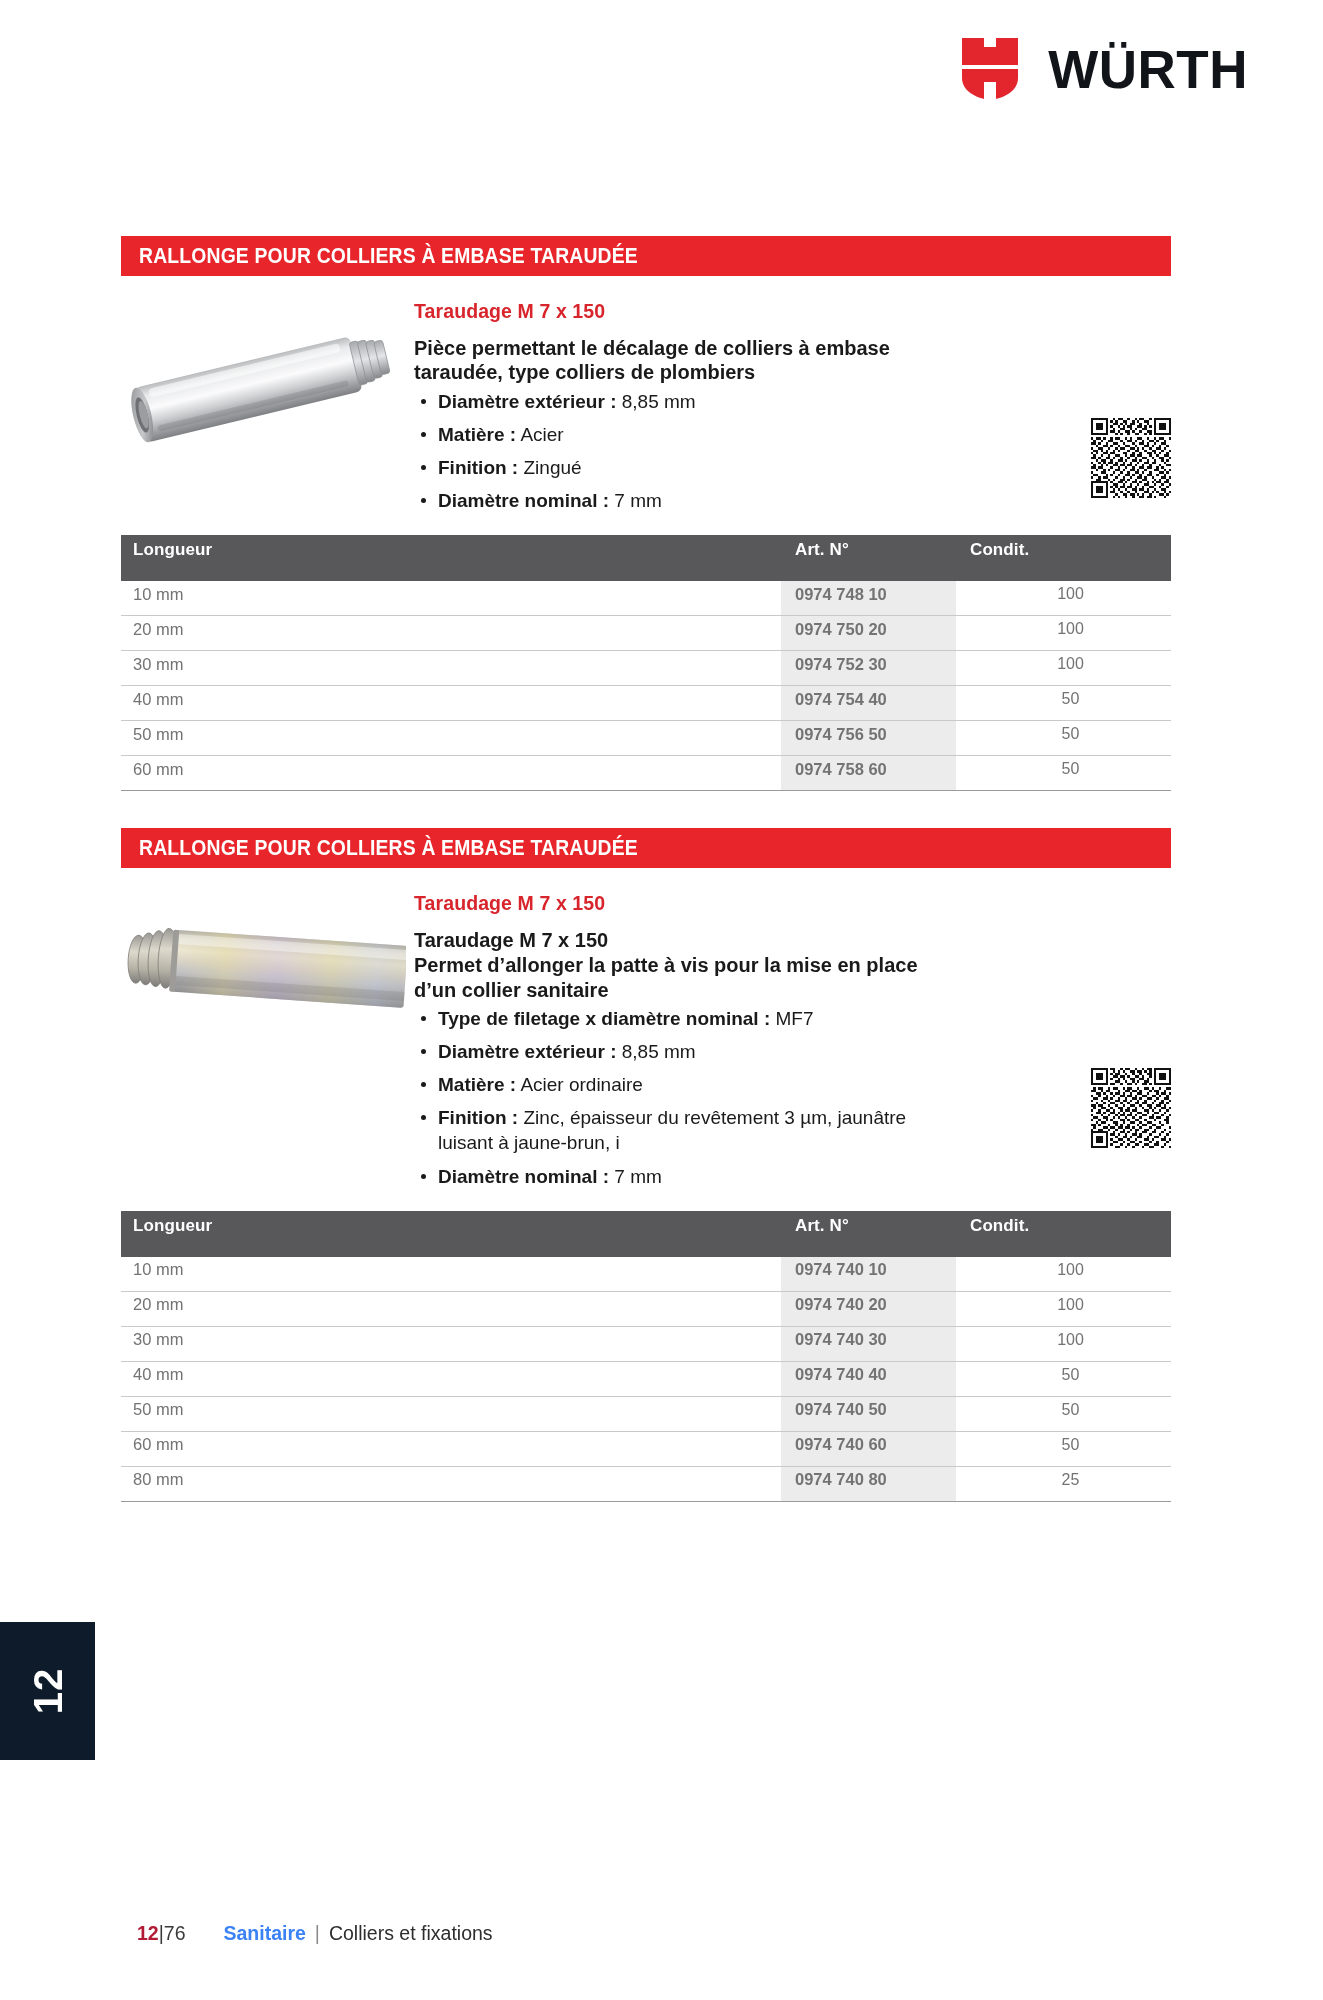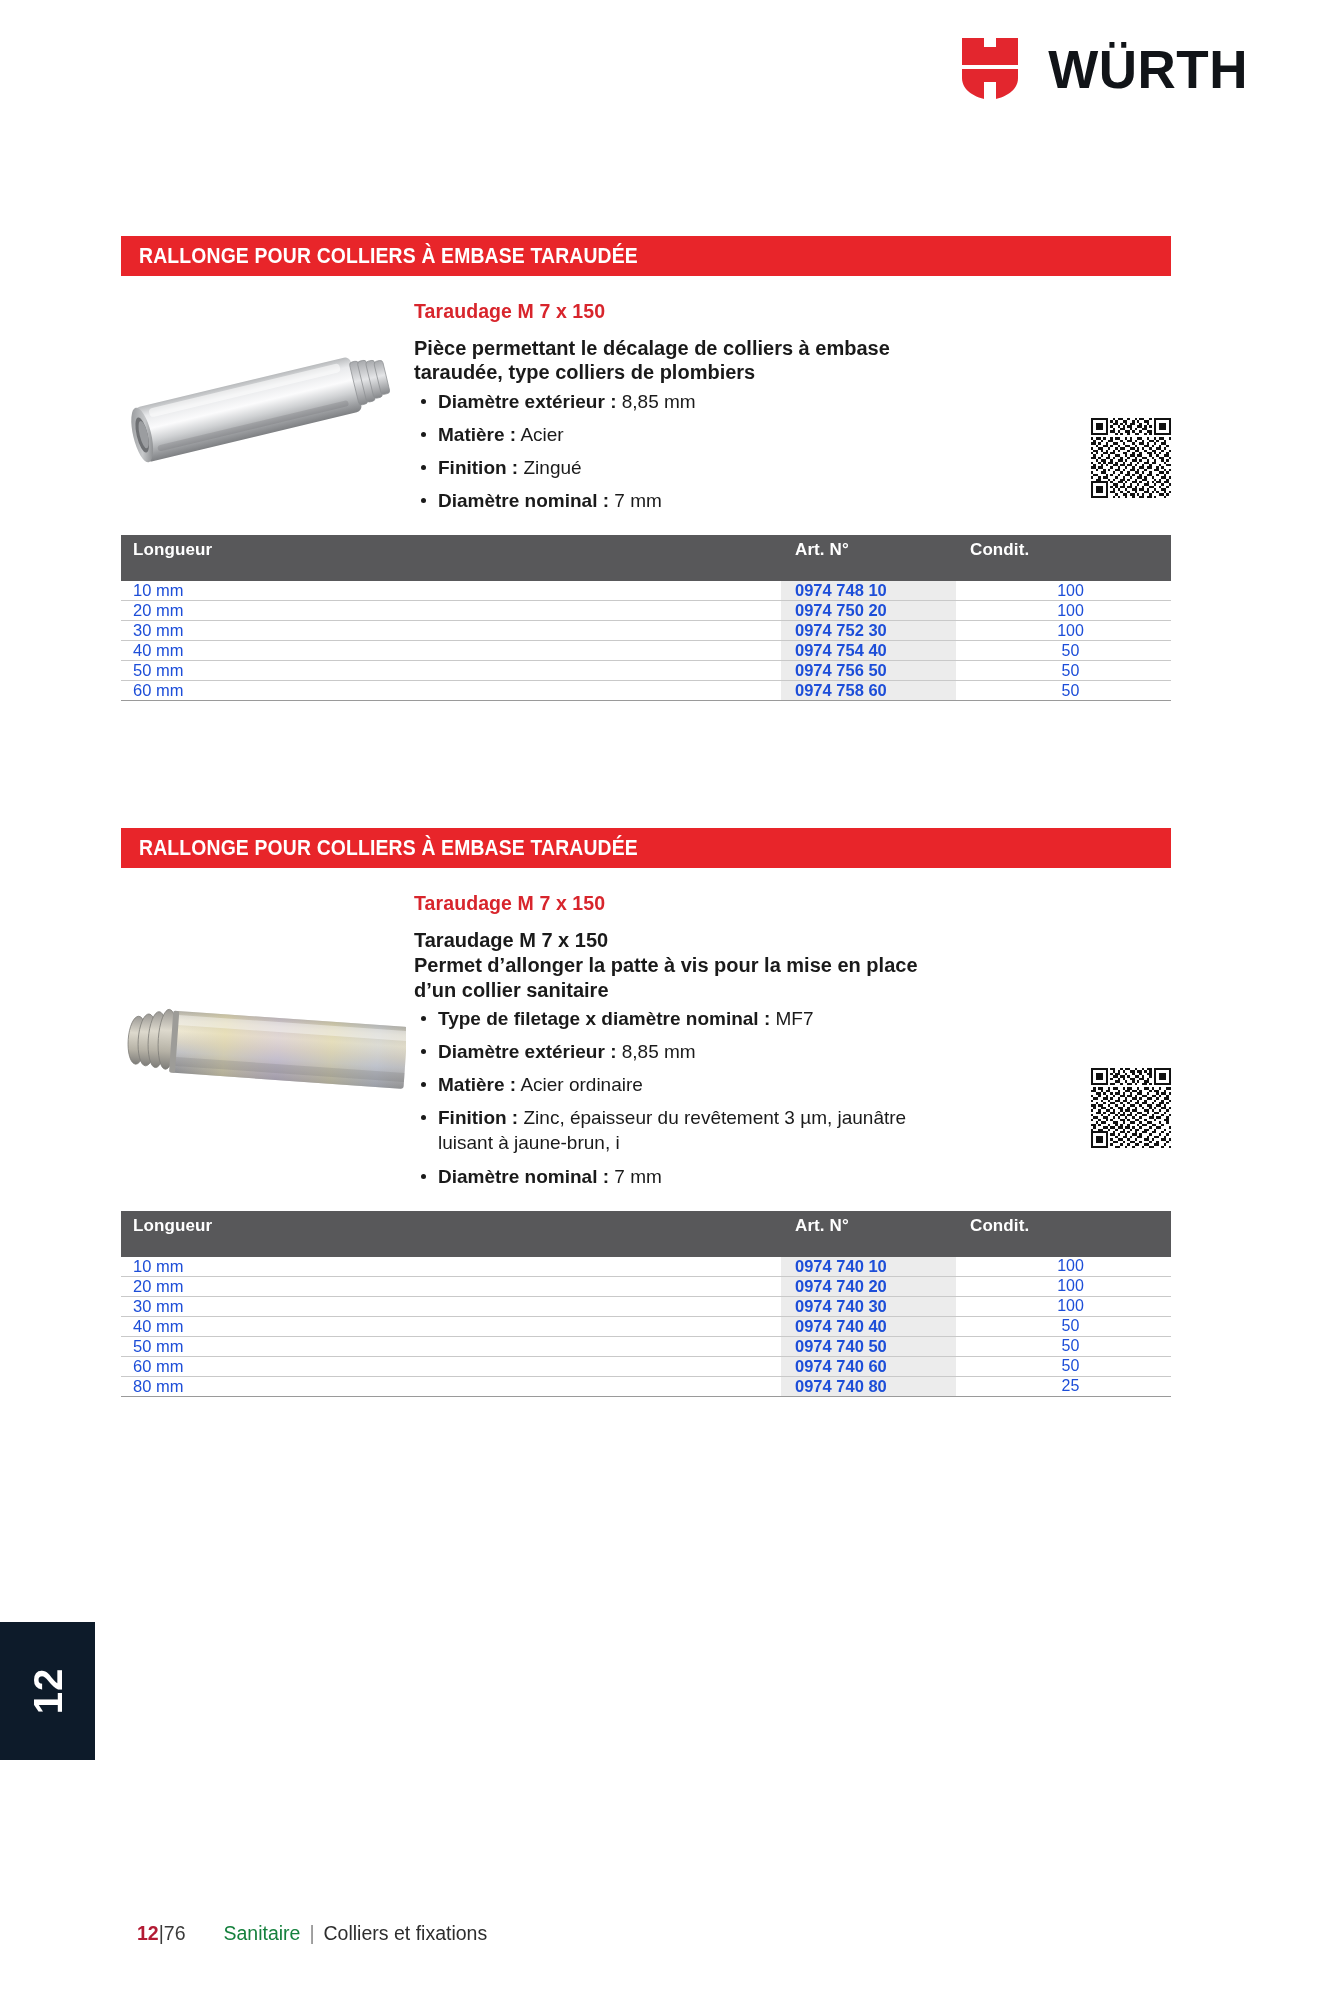--- a/index.html
+++ b/index.html
@@ -71,7 +71,6 @@
     position: relative;
     display: flex;
     padding-top: 16px;
-    align-items: center;
   }
 
   

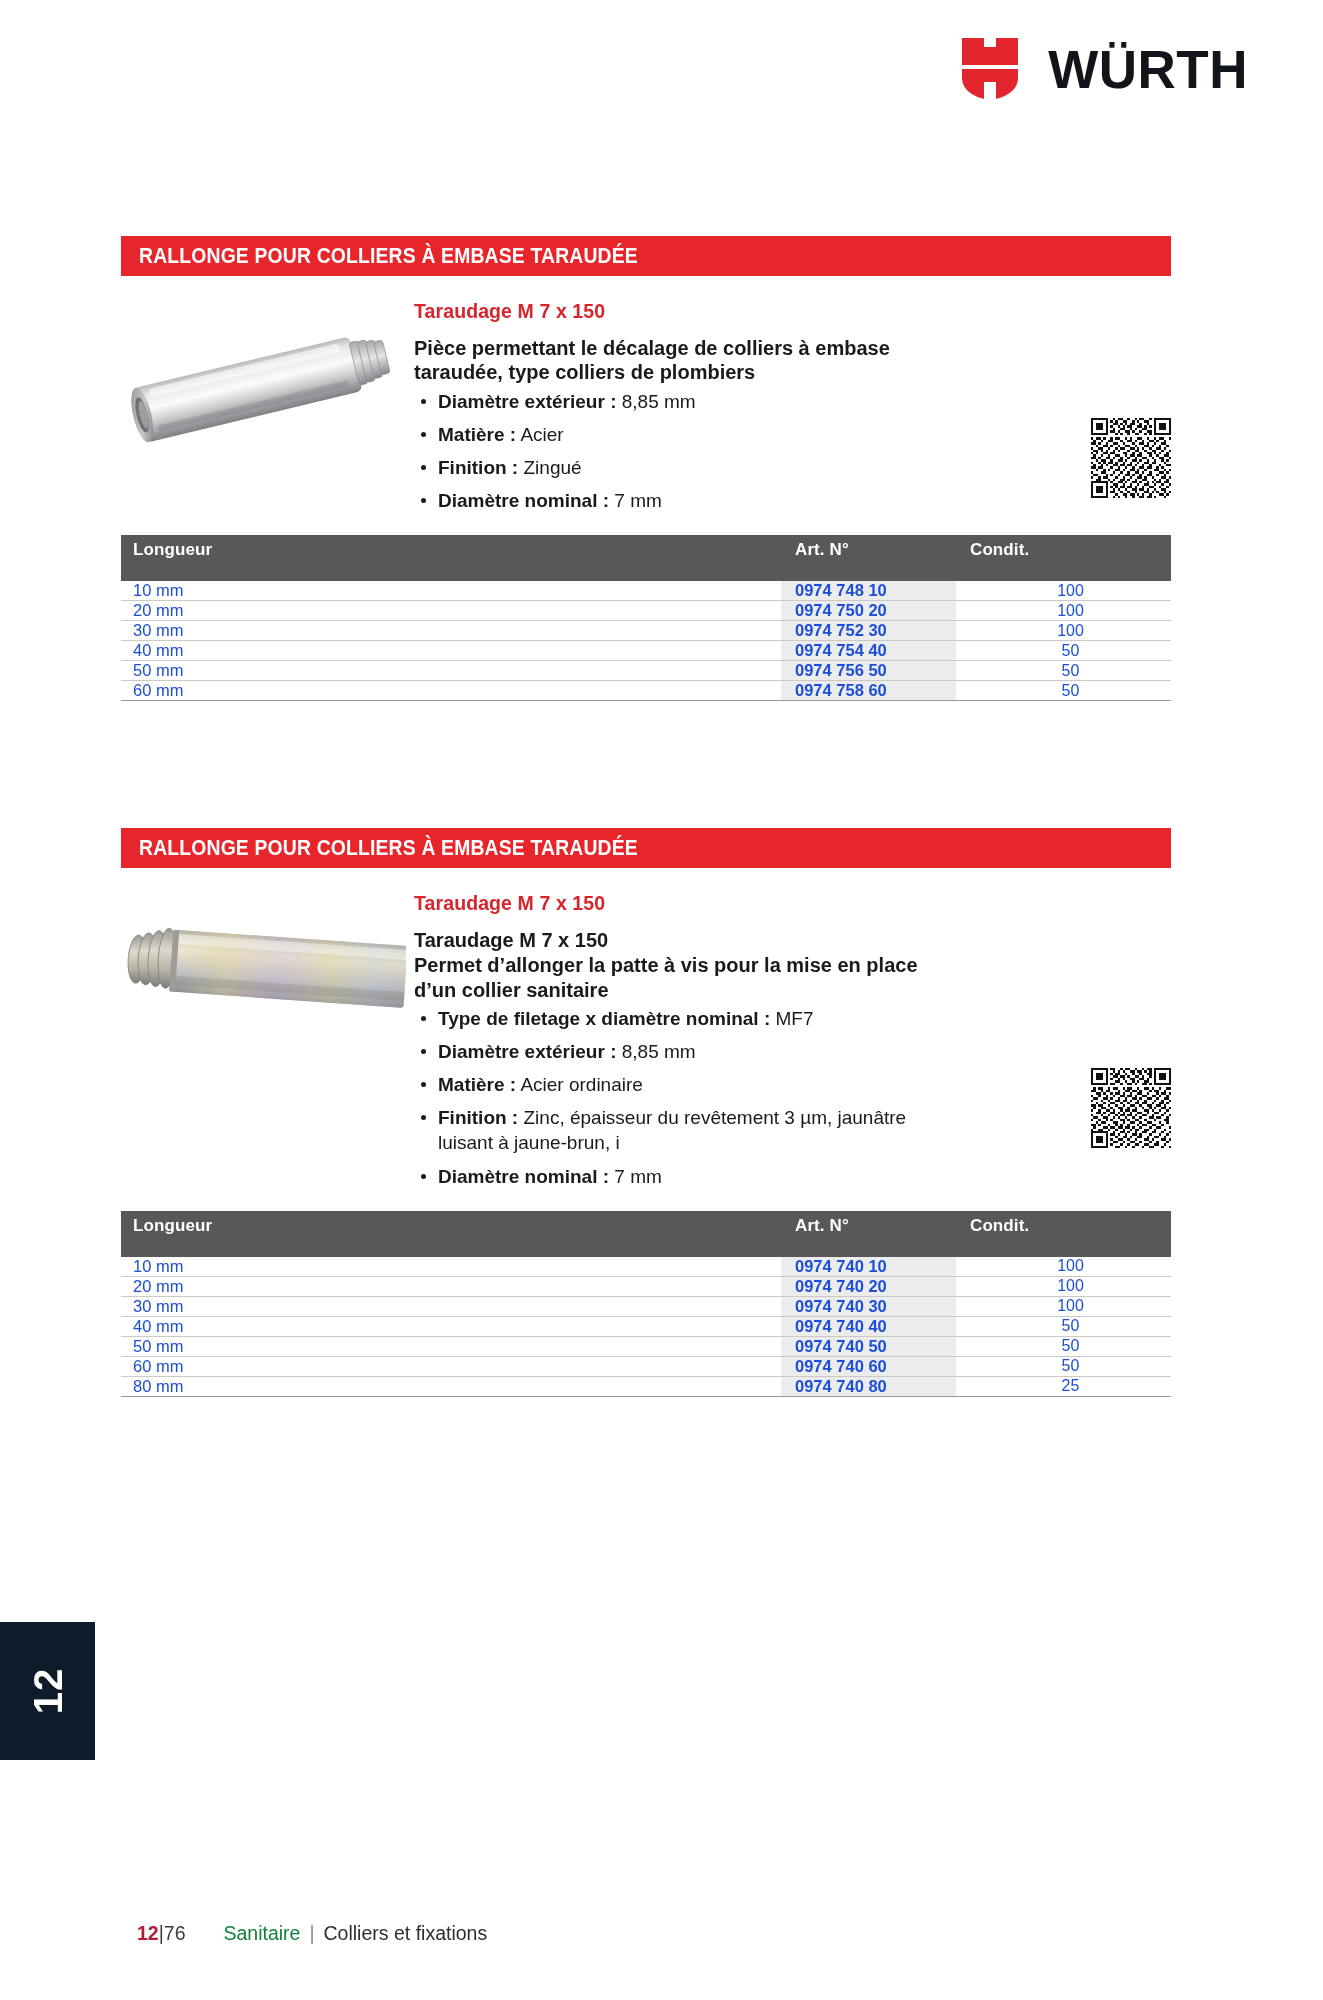--- a/index.html
+++ b/index.html
@@ -158,12 +158,12 @@
   .col-cond { width: 215px; }
 
   .spec-table tbody td {
-    height: 19px;
+    height: 26px;
     font-size: 16.5px;
     border-bottom: 1px solid #c9c9c9;
-    padding: 0 0 0 12px;
+    padding: 0 0 8px 12px;
     vertical-align: middle;
-    color: #1d4ed8;
+    color: #737373;
   }
   .spec-table tbody td.cell-art {
     background: #ececec;

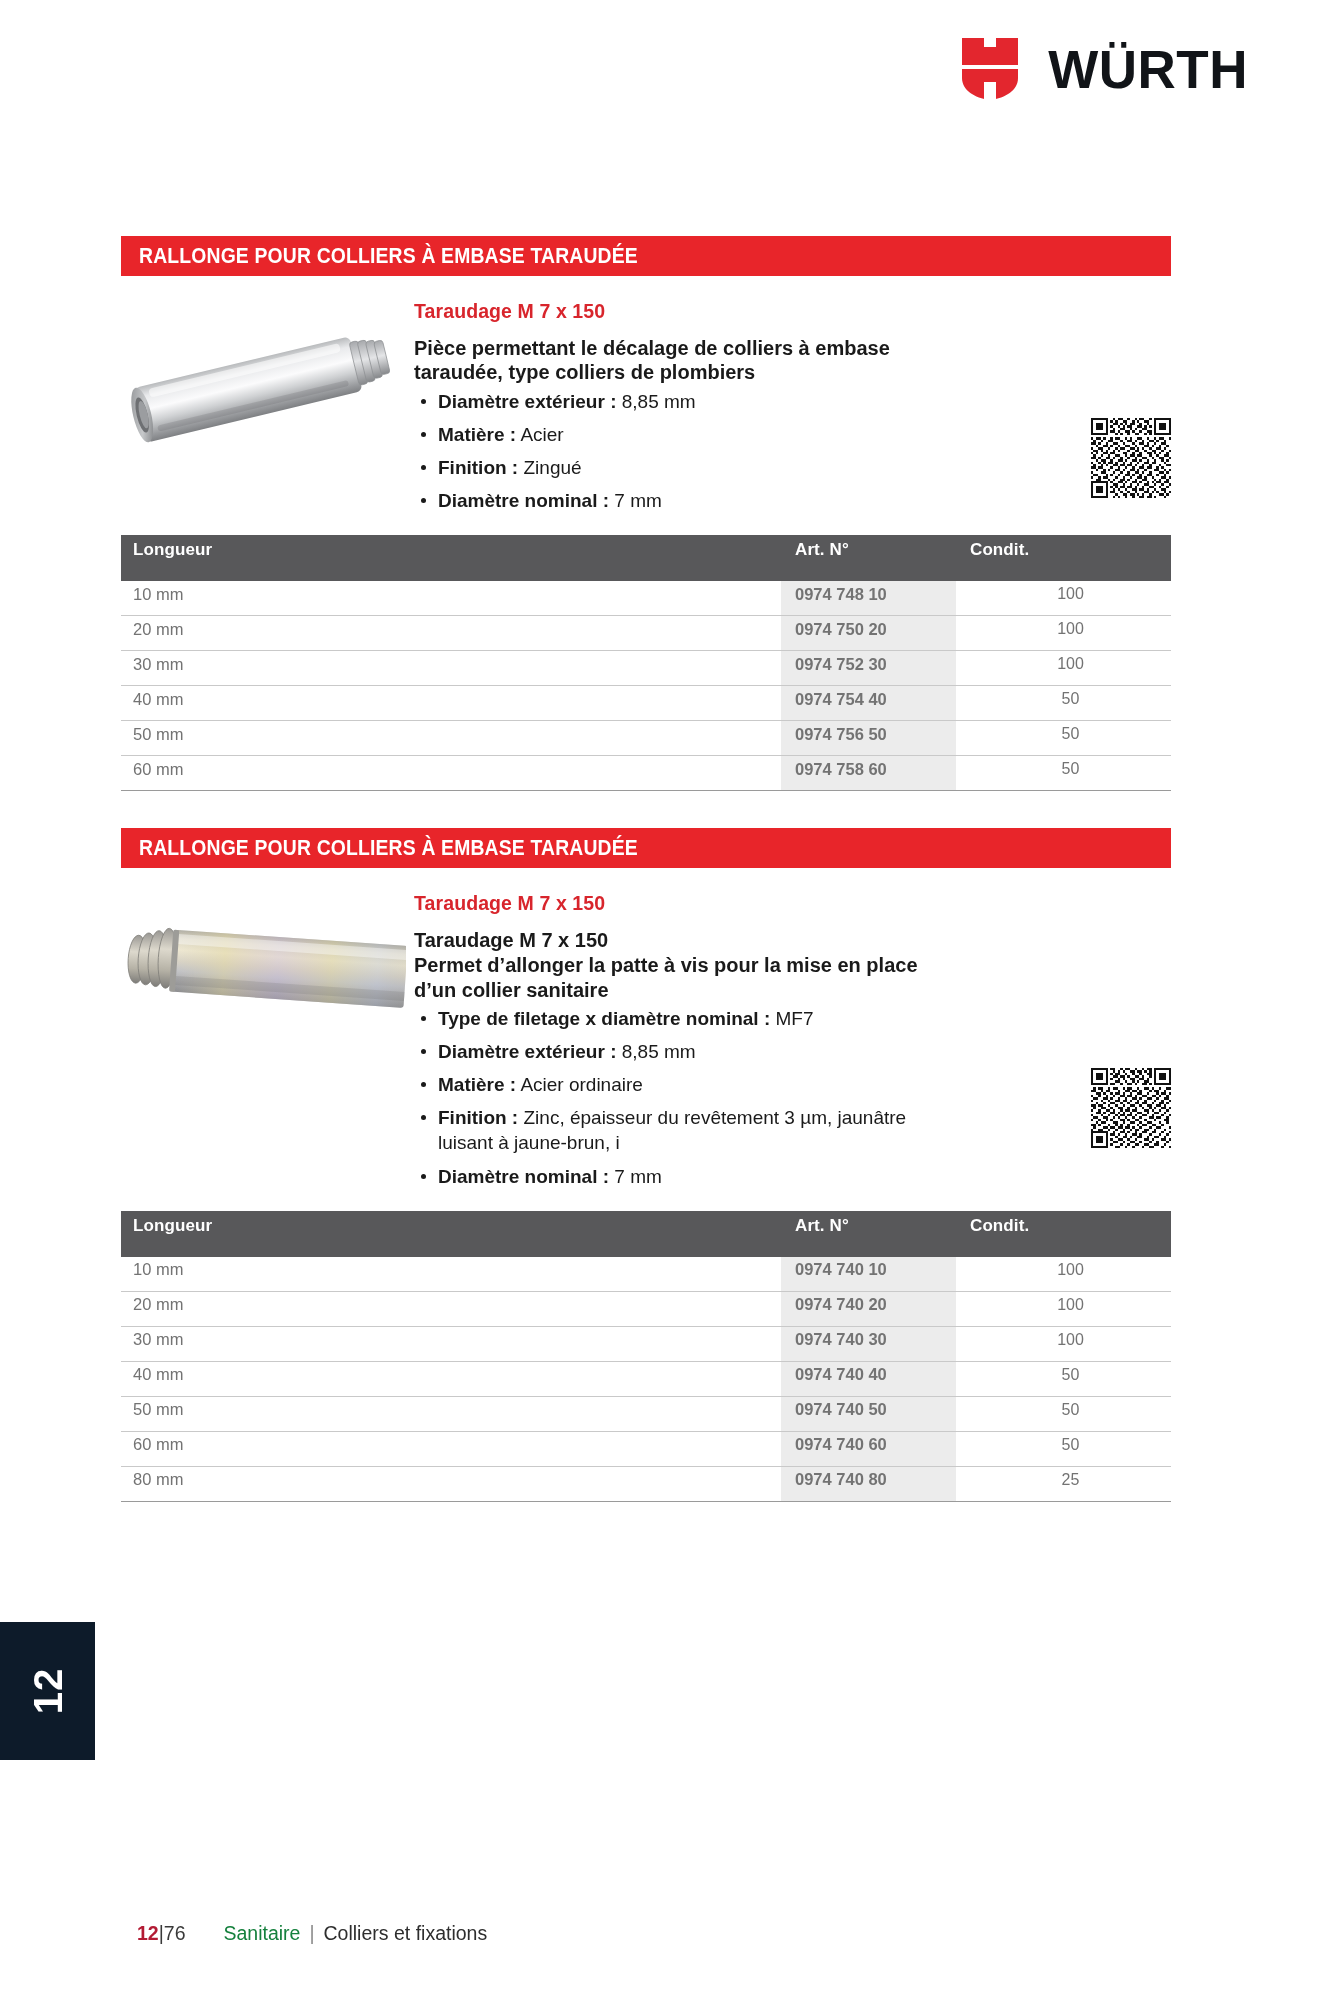--- a/index.html
+++ b/index.html
@@ -213,7 +213,7 @@
   .footer-page { font-weight: 700; color: #b31b34; }
   .footer-total { color: #3a3a3a; font-weight: 400; }
   .footer-gap { display: inline-block; width: 38px; }
-  .footer-cat { font-weight: 400; color: #15803d; }
+  .footer-cat { font-weight: 700; color: #3b82f6; }
   .footer-sep { color: #8b8b8b; padding: 0 9px; font-weight: 400; }
   .footer-sub { font-weight: 400; color: #2e2e2e; }
 </style>

